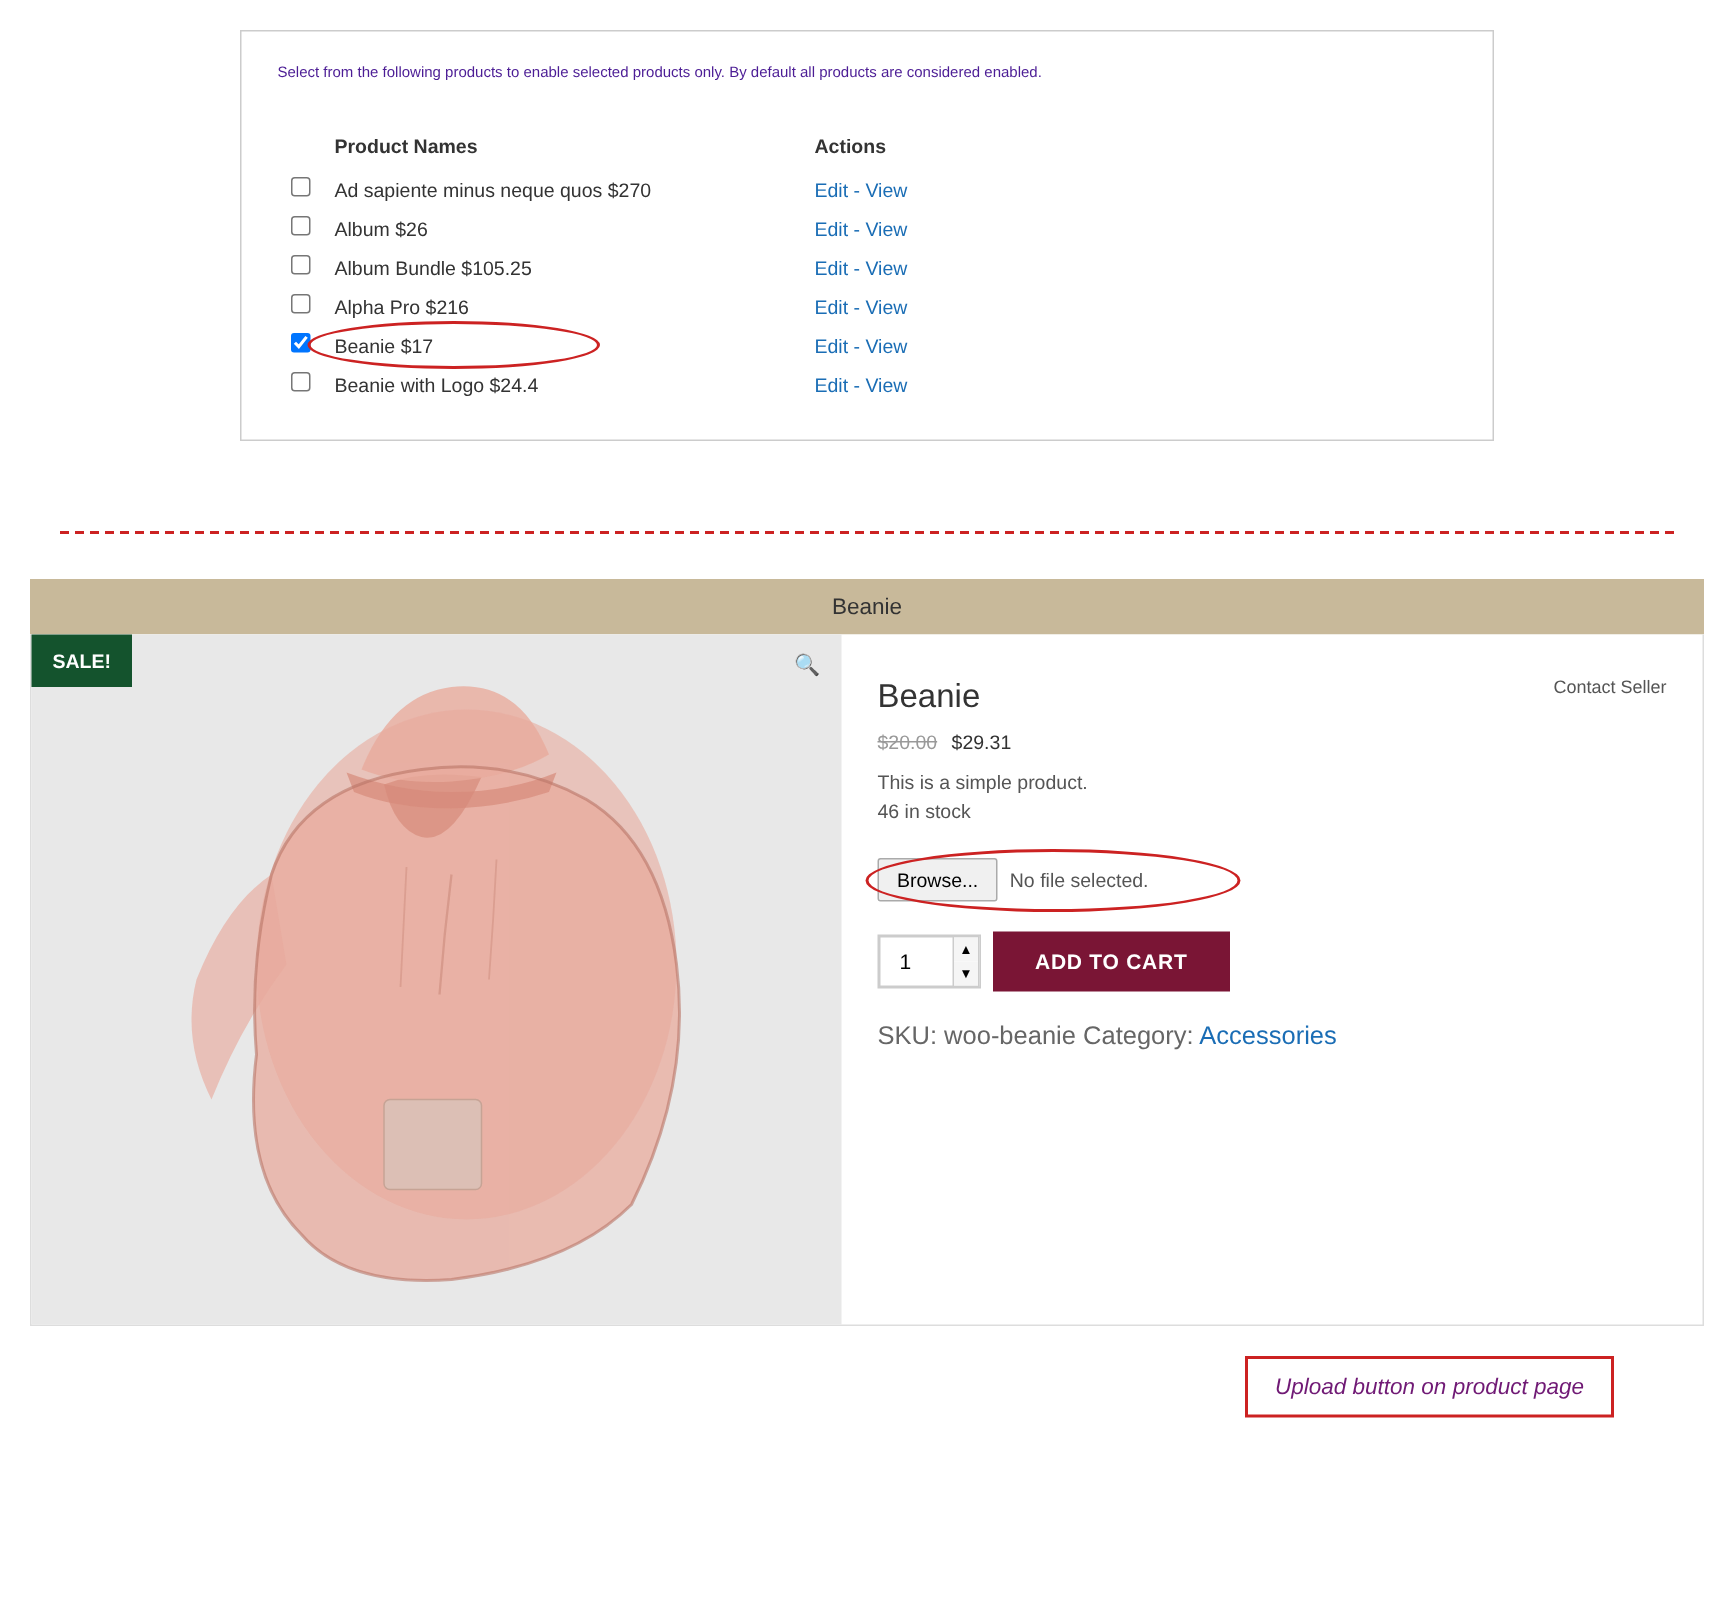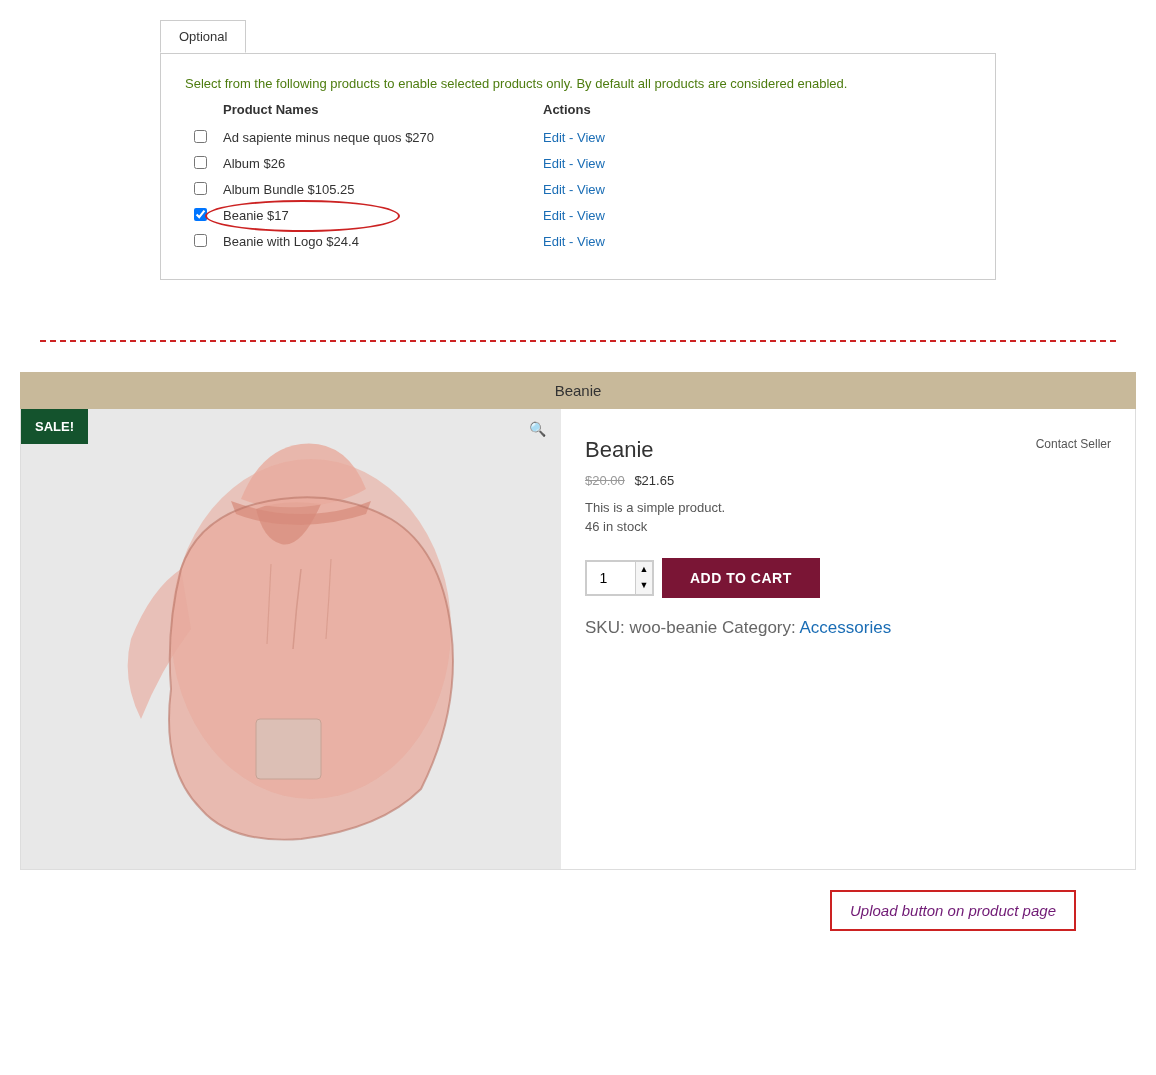--- a/index.html
+++ b/index.html
@@ -267,11 +267,6 @@
 <body>
 
 <div class="top-section">
-  <div class="tab-bar">
-    <div class="tab active">
-      <span>Optional</span>
-    </div>
-  </div>
   <div class="panel">
     <p class="panel-description">Select from the following products to enable selected products only. By default all products are considered enabled.</p>
 

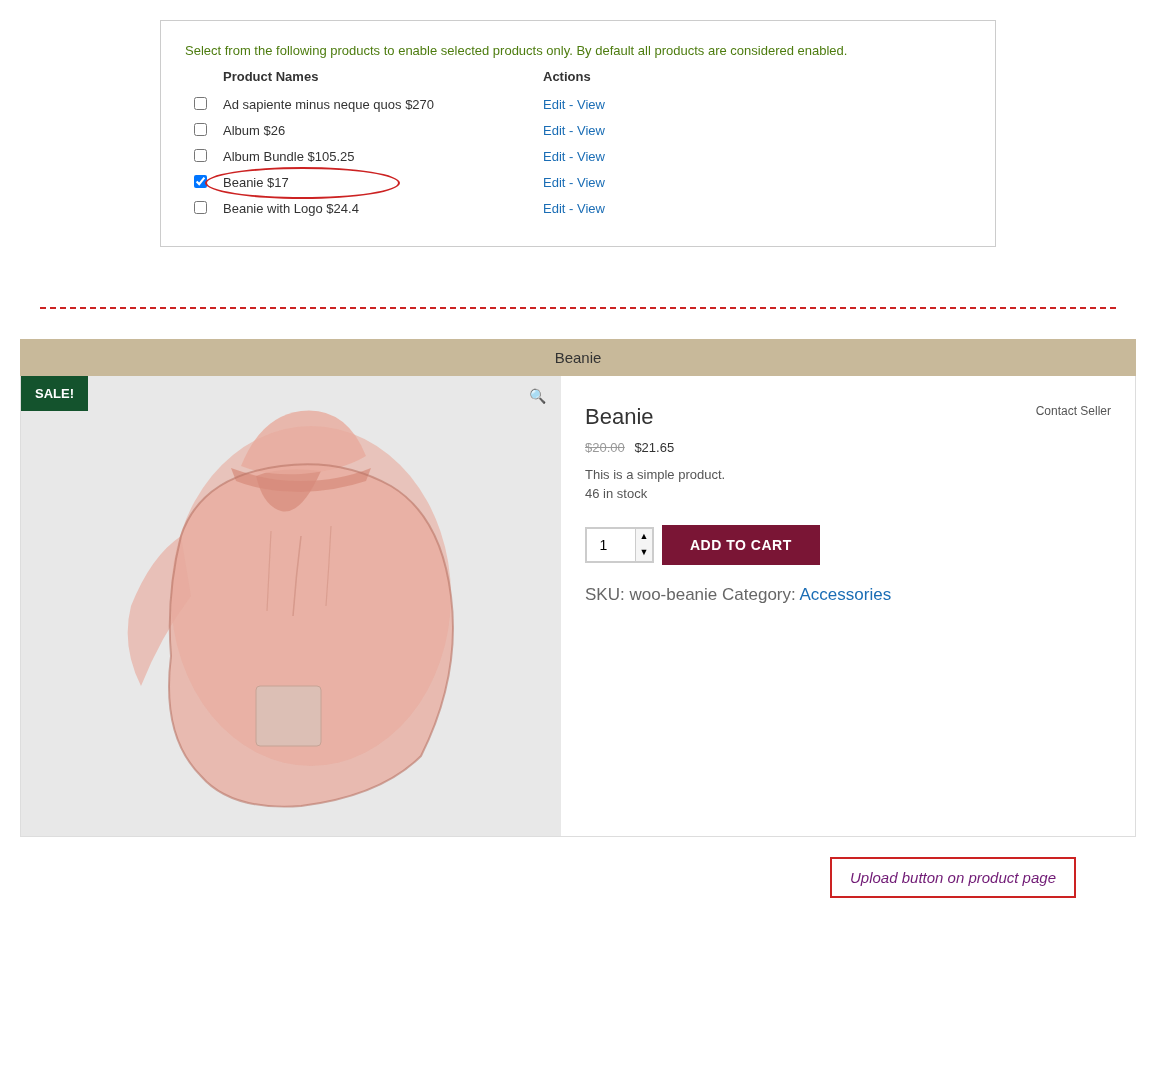--- a/index.html
+++ b/index.html
@@ -13,7 +13,7 @@
     .tab.active { border-bottom: 1px solid #fff; background: #fff; z-index: 1; }
 
     .panel { border: 1px solid #ccc; padding: 20px 24px 24px 24px; background: #fff; }
-    .panel-description { font-size: 13px; color: #4d7c0f; margin-bottom: 4px; line-height: 1.5; }
+    .panel-description { font-size: 10px; color: #4c1d95; margin-bottom: 30px; line-height: 1.5; }
 
     .products-table { width: 100%; border-collapse: collapse; }
     .products-table th { font-weight: bold; font-size: 13px; text-align: left; padding: 4px 8px 8px 8px; }

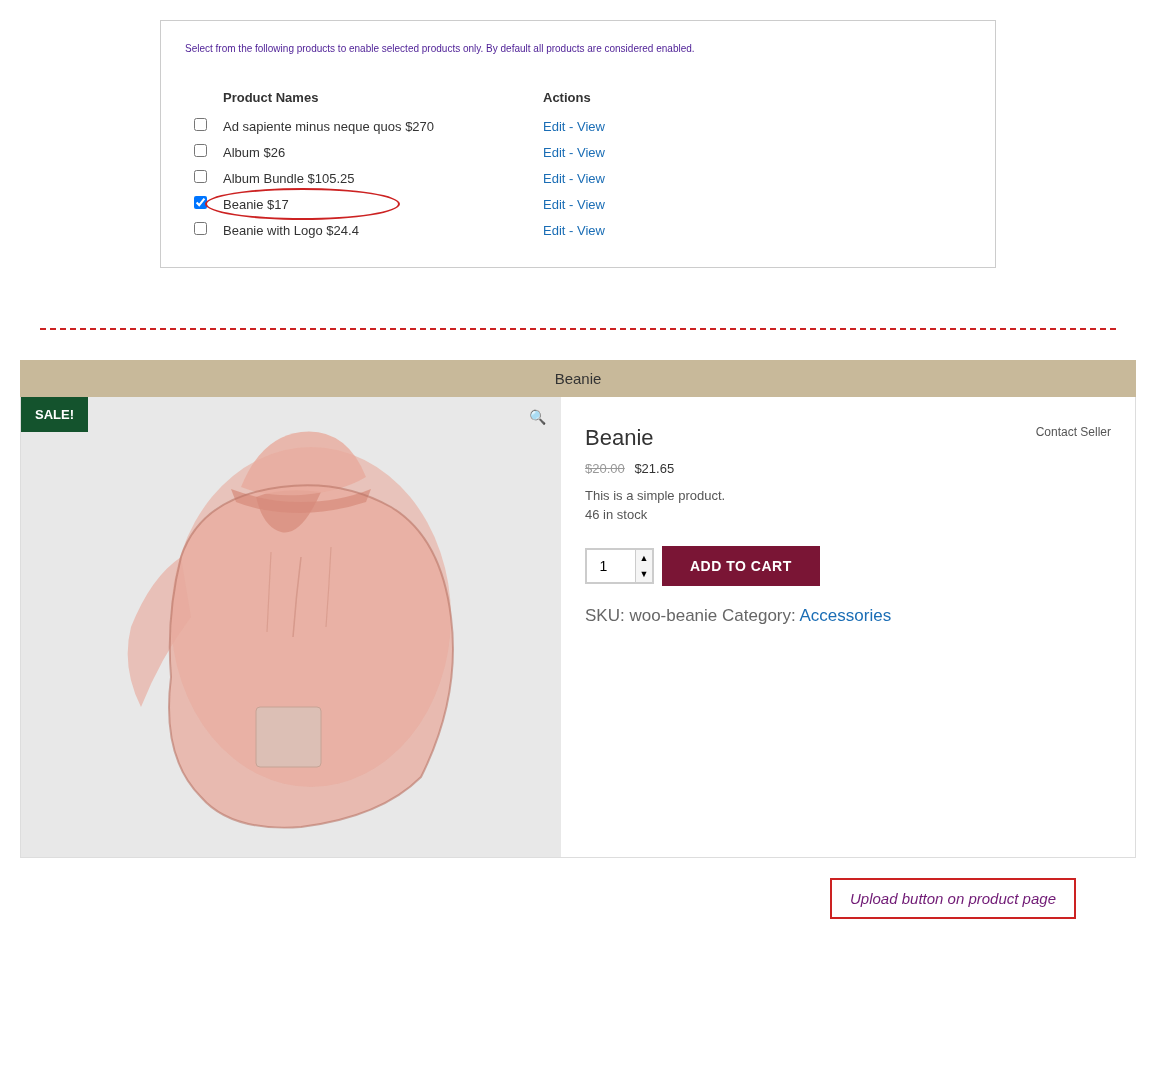--- a/index.html
+++ b/index.html
@@ -294,6 +294,11 @@
             <td class="product-name-col">Album Bundle $105.25</td>
             <td class="actions-col"><a href="#">Edit</a> - <a href="#">View</a></td>
           </tr>
+          <tr>
+            <td class="checkbox-cell"><input type="checkbox" style=""></td>
+            <td class="product-name-col">Alpha Pro $216</td>
+            <td class="actions-col"><a href="#">Edit</a> - <a href="#">View</a></td>
+          </tr>
           <tr class="beanie-row" style="position: relative;">
             <td class="checkbox-cell"><input type="checkbox" checked="" style=""></td>
             <td class="product-name-col" style="position: relative;">Beanie $17<div class="beanie-highlight"></div></td>

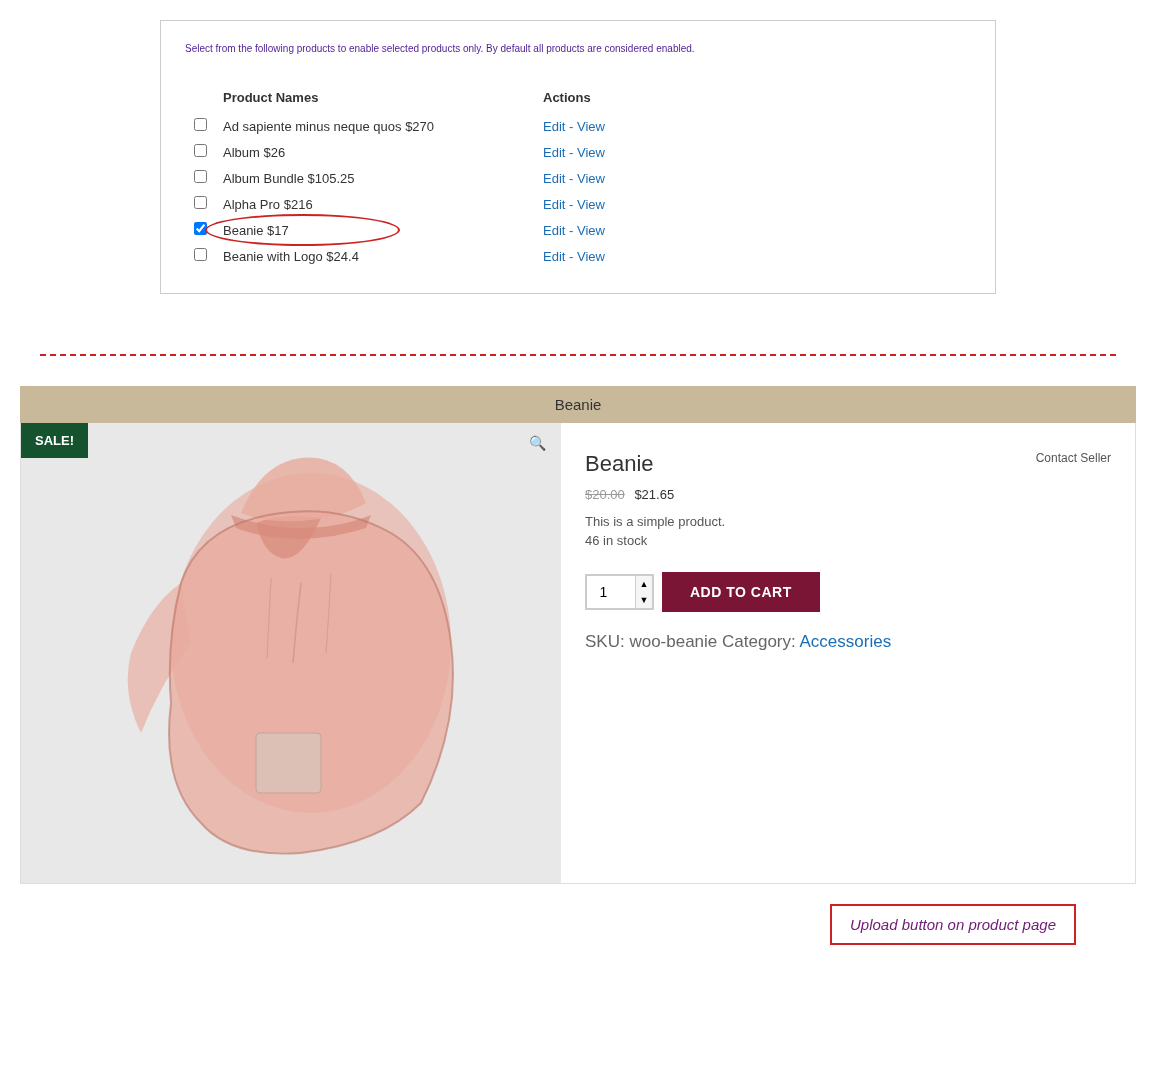--- a/index.html
+++ b/index.html
@@ -359,7 +359,7 @@
 
       <div class="price-area">
         <span class="original-price">$20.00</span>
-        <span class="sale-price">$21.65</span>
+        <span class="sale-price">$29.31</span>
       </div>
 
       <p class="product-desc">This is a simple product.</p>

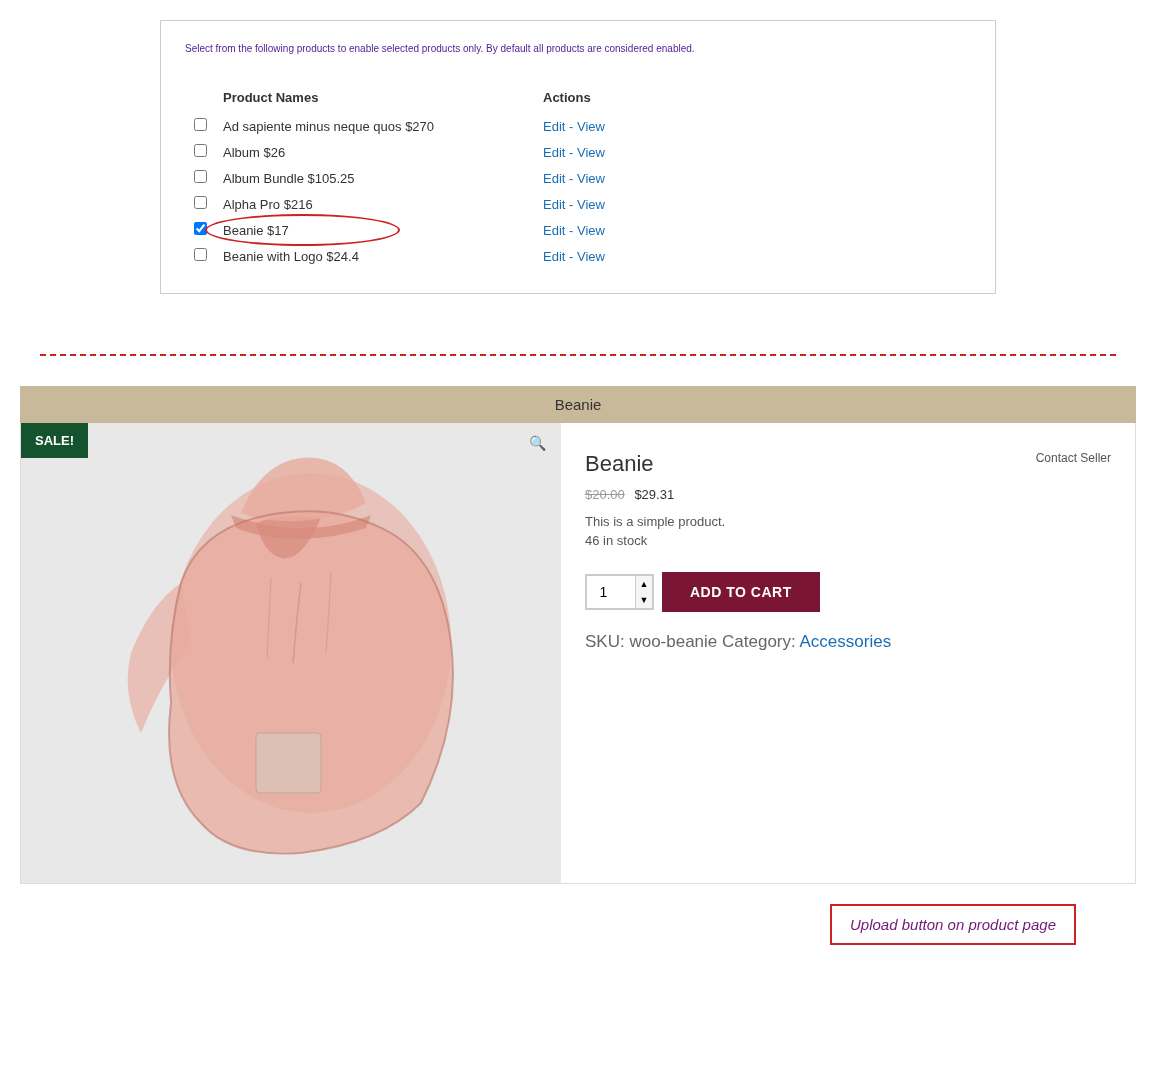--- a/index.html
+++ b/index.html
@@ -365,6 +365,11 @@
       <p class="product-desc">This is a simple product.</p>
       <p class="stock-info">46 in stock</p>
 
+      <div class="file-upload-area">
+        <div class="browse-ellipse"></div>
+        <button class="browse-btn">Browse...</button>
+        <span class="file-label">No file selected.</span>
+      </div>
 
       <div class="cart-area">
         <div class="qty-wrapper">

